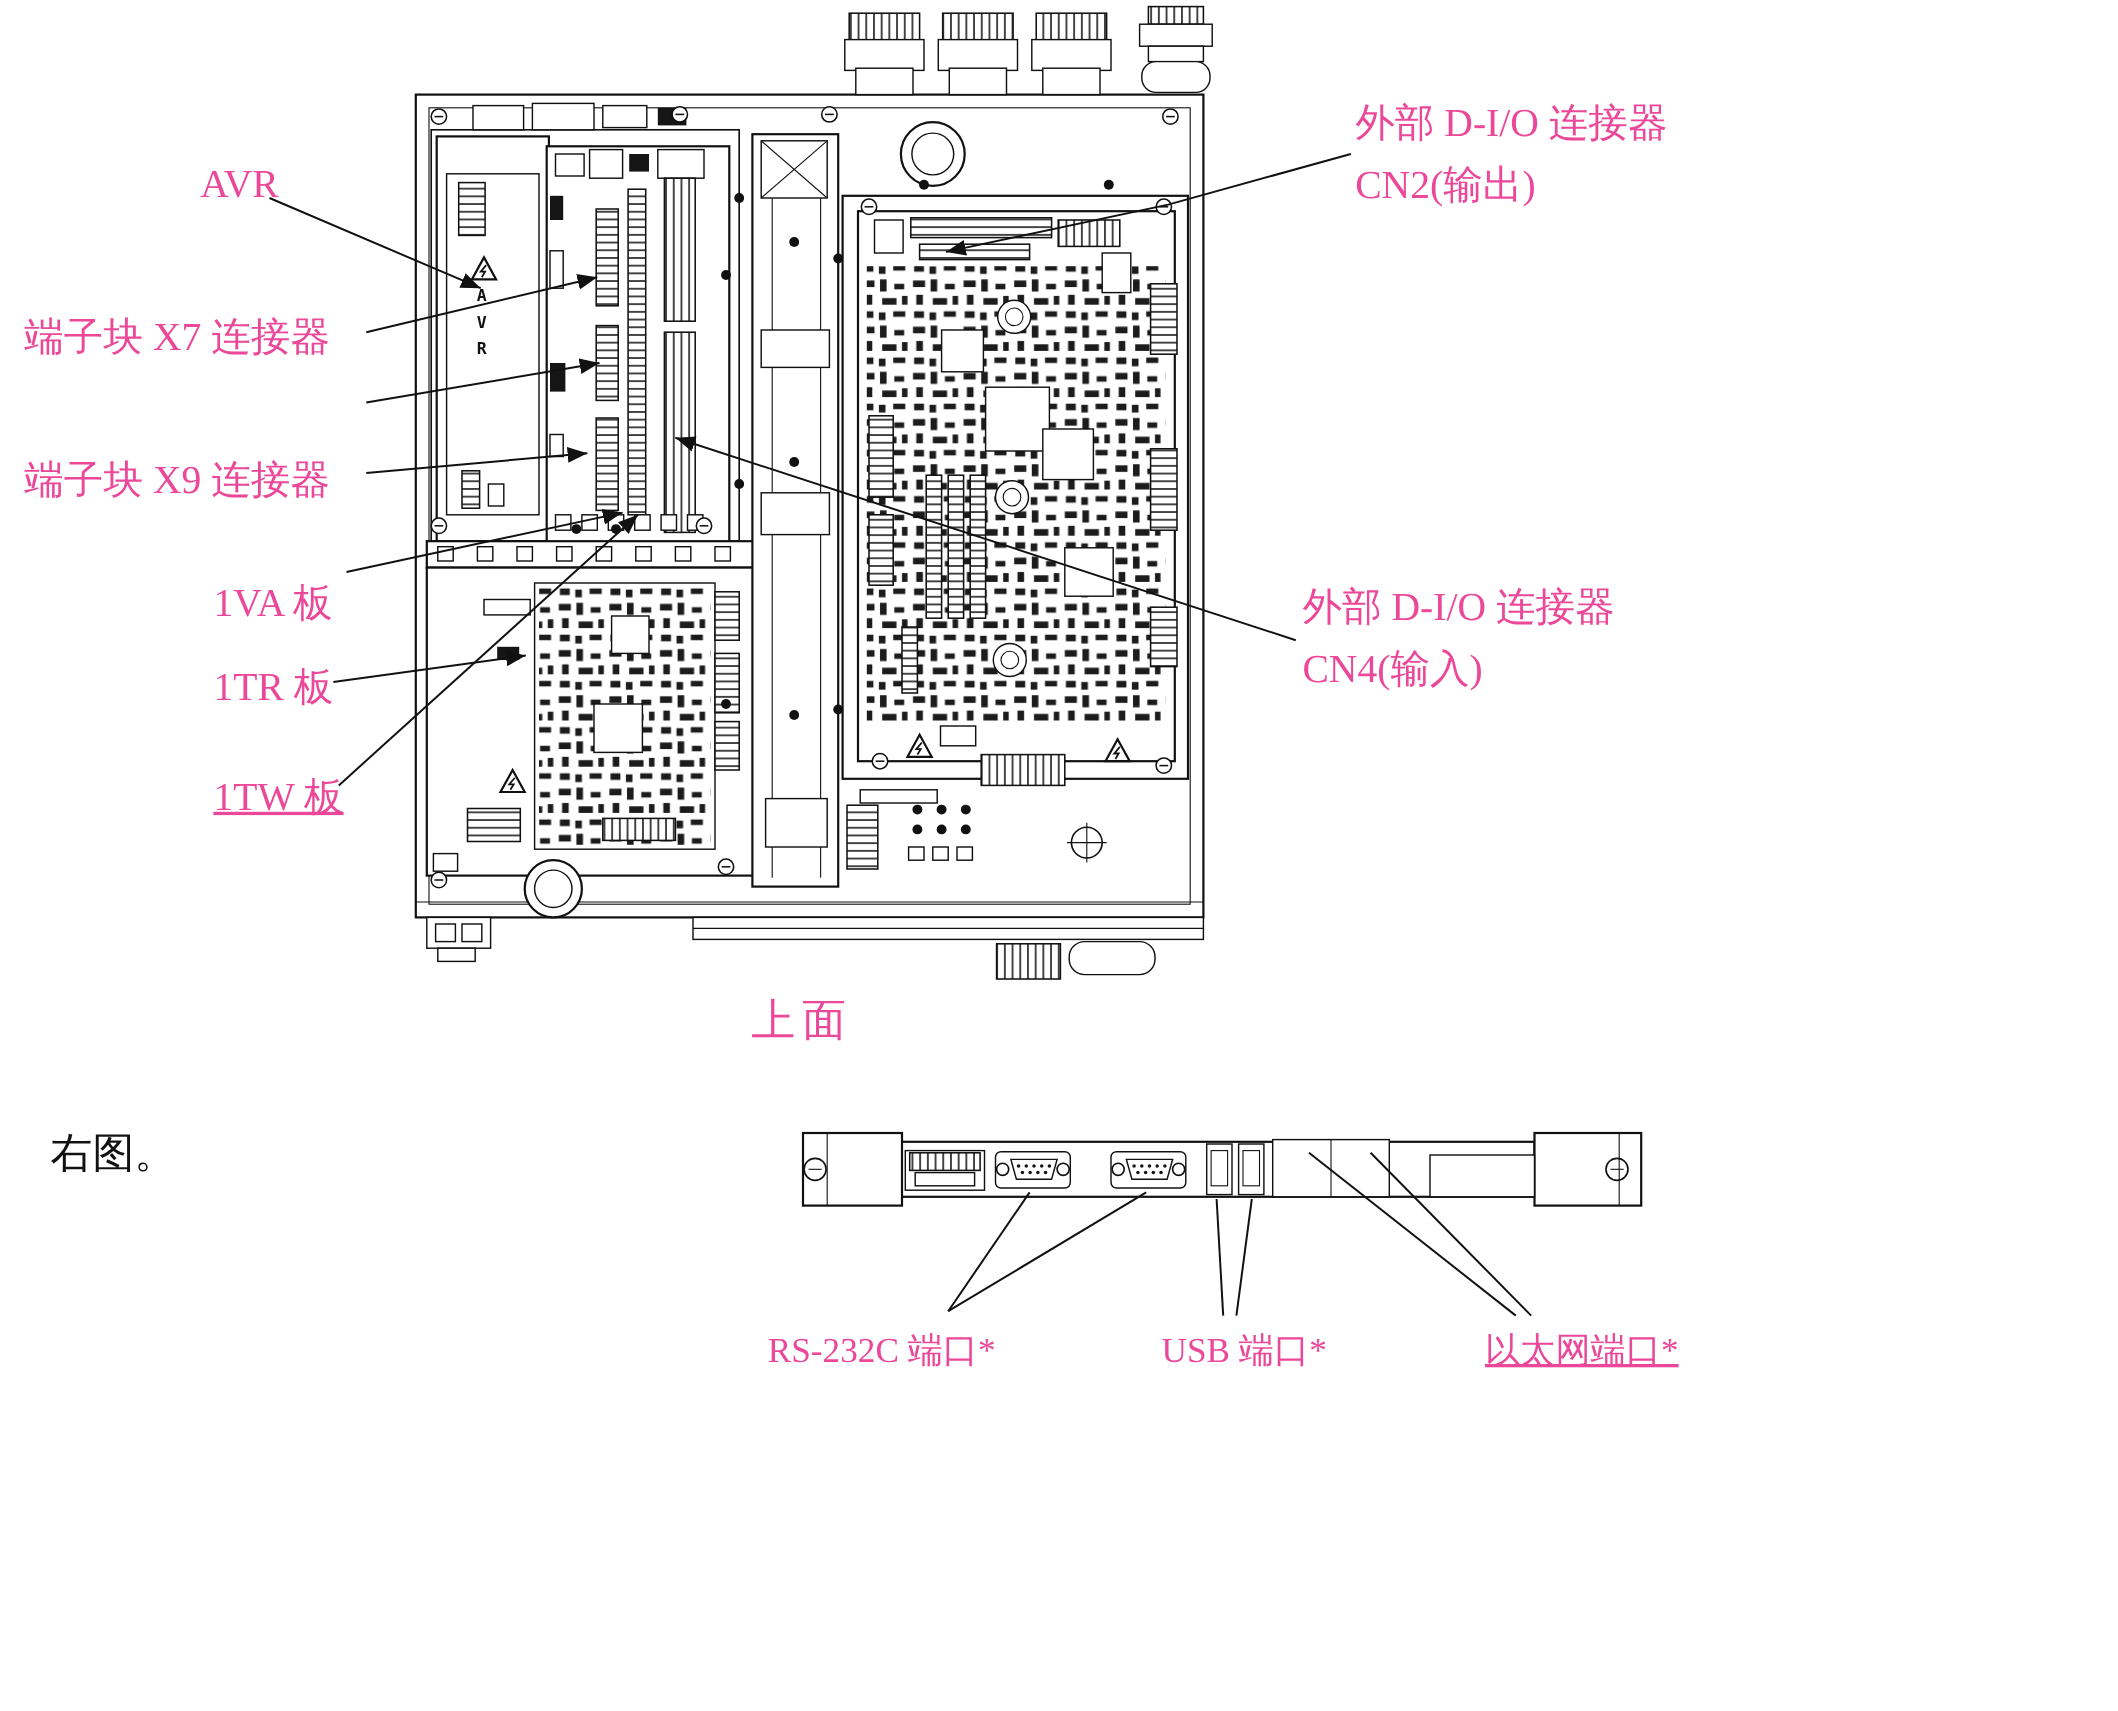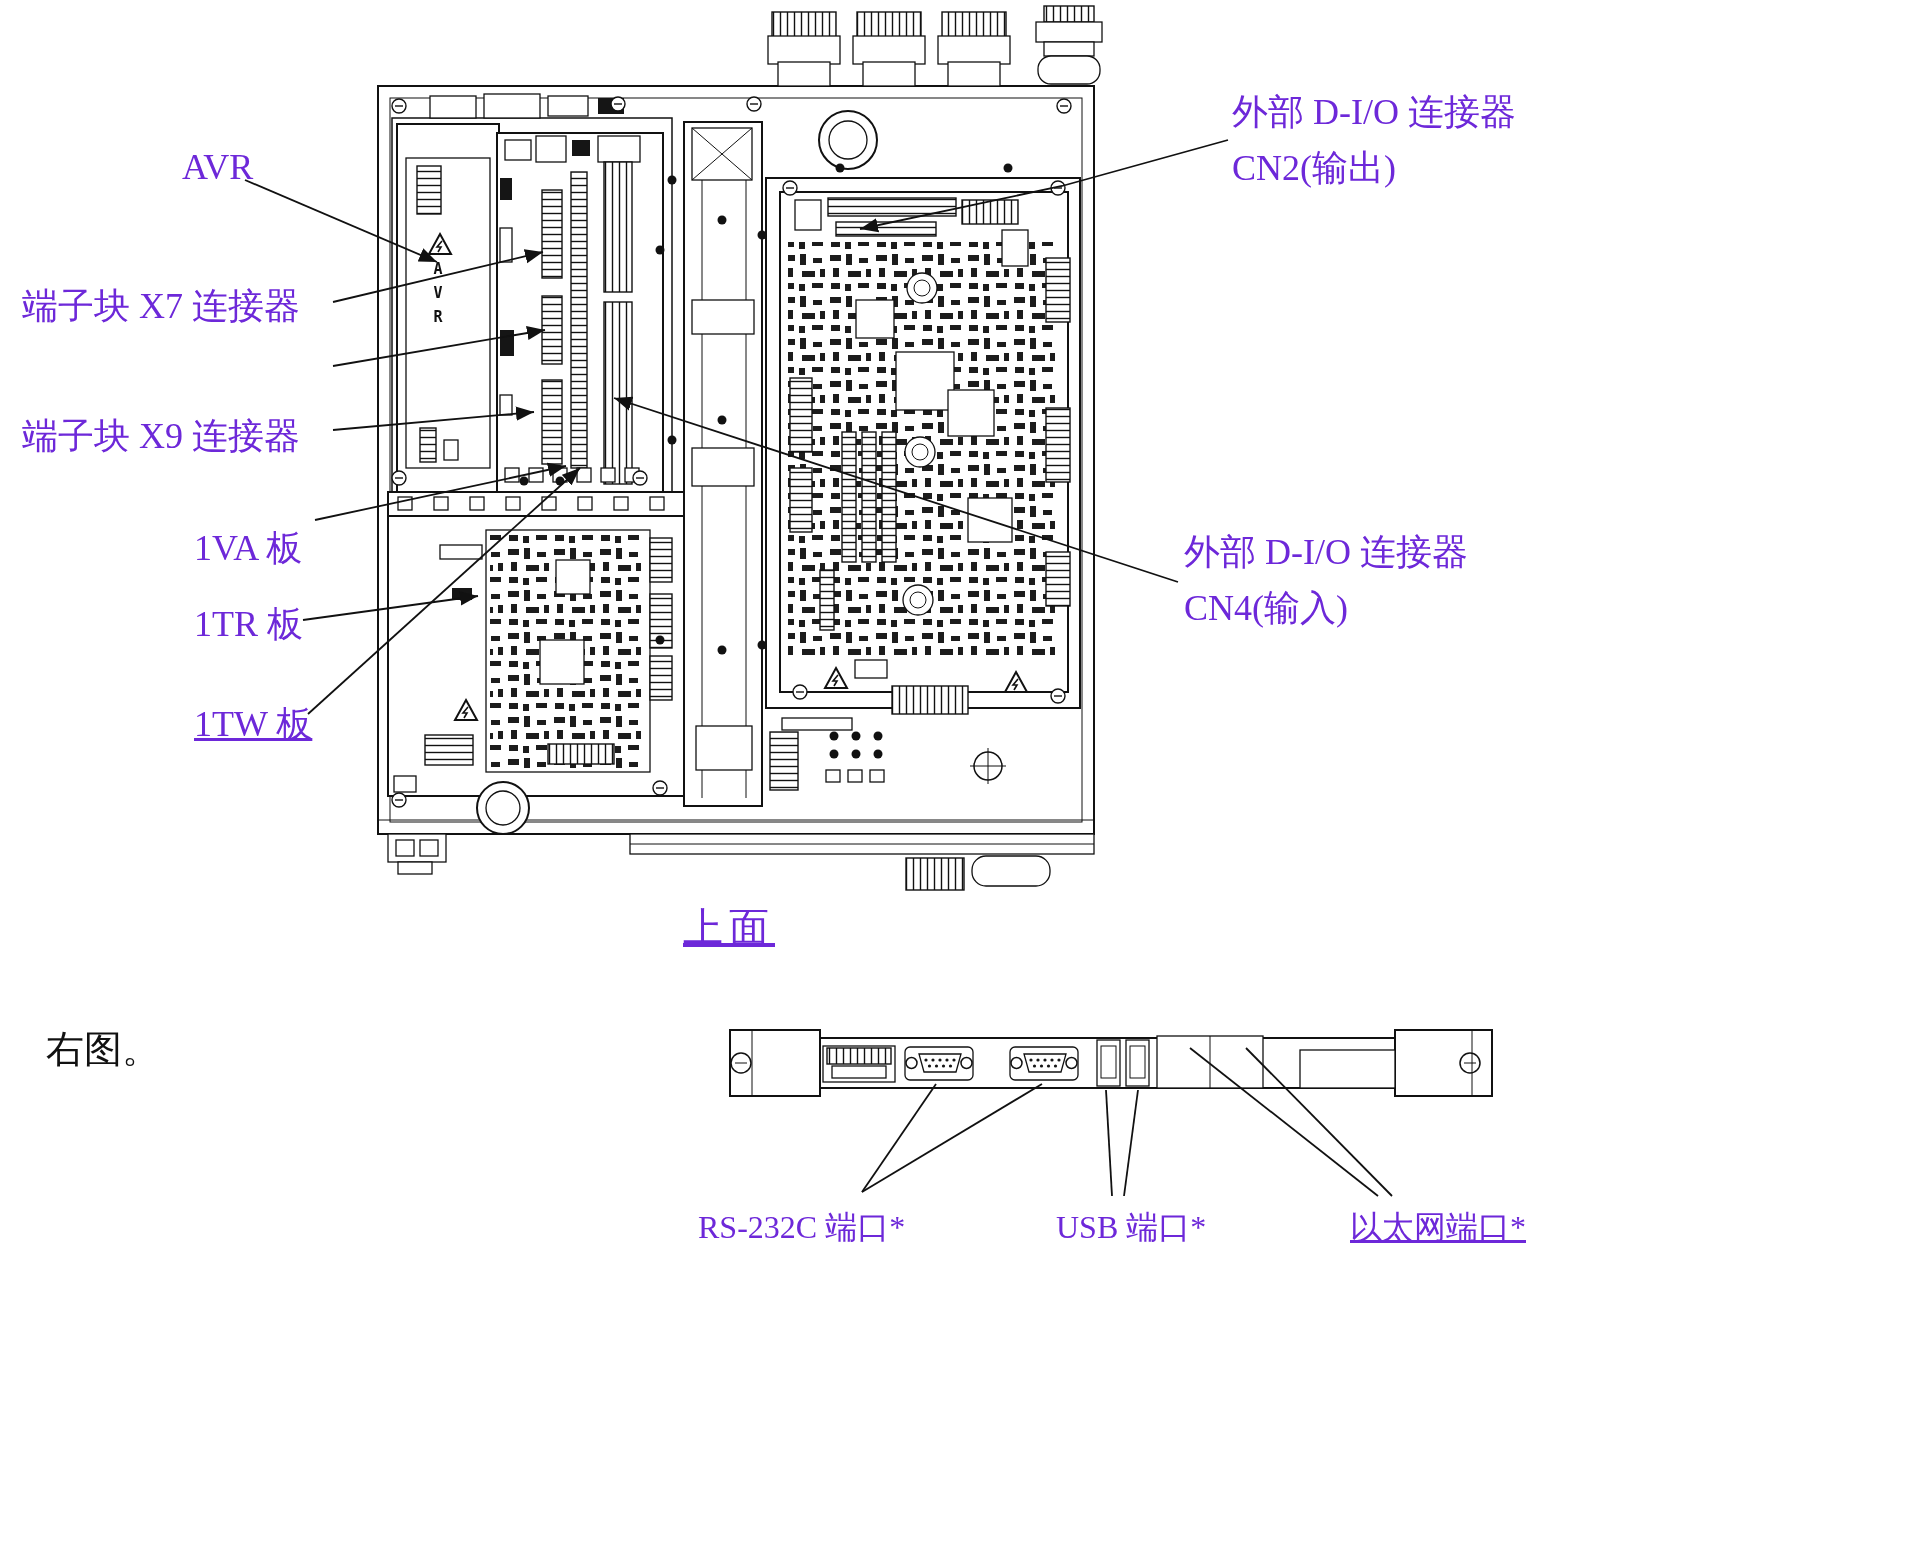--- a/index.html
+++ b/index.html
@@ -6,7 +6,7 @@
   .canvas{position:relative;width:1925px;height:1555px;background:#ffffff;
           font-family:"Liberation Serif","DejaVu Serif",serif;color:#111;overflow:hidden;}
   .canvas > svg{position:absolute;left:0;top:0;}
-  .lbl{position:absolute;font-size:36px;white-space:nowrap;color:#6d28d9;}
+  .lbl{position:absolute;font-size:36px;white-space:nowrap;color:#ec4899;}
   .lbl2 div{line-height:56px;}
   .caption{font-size:40px;letter-spacing:6px;}
   .note{position:absolute;font-size:38px;line-height:62px;white-space:nowrap;}

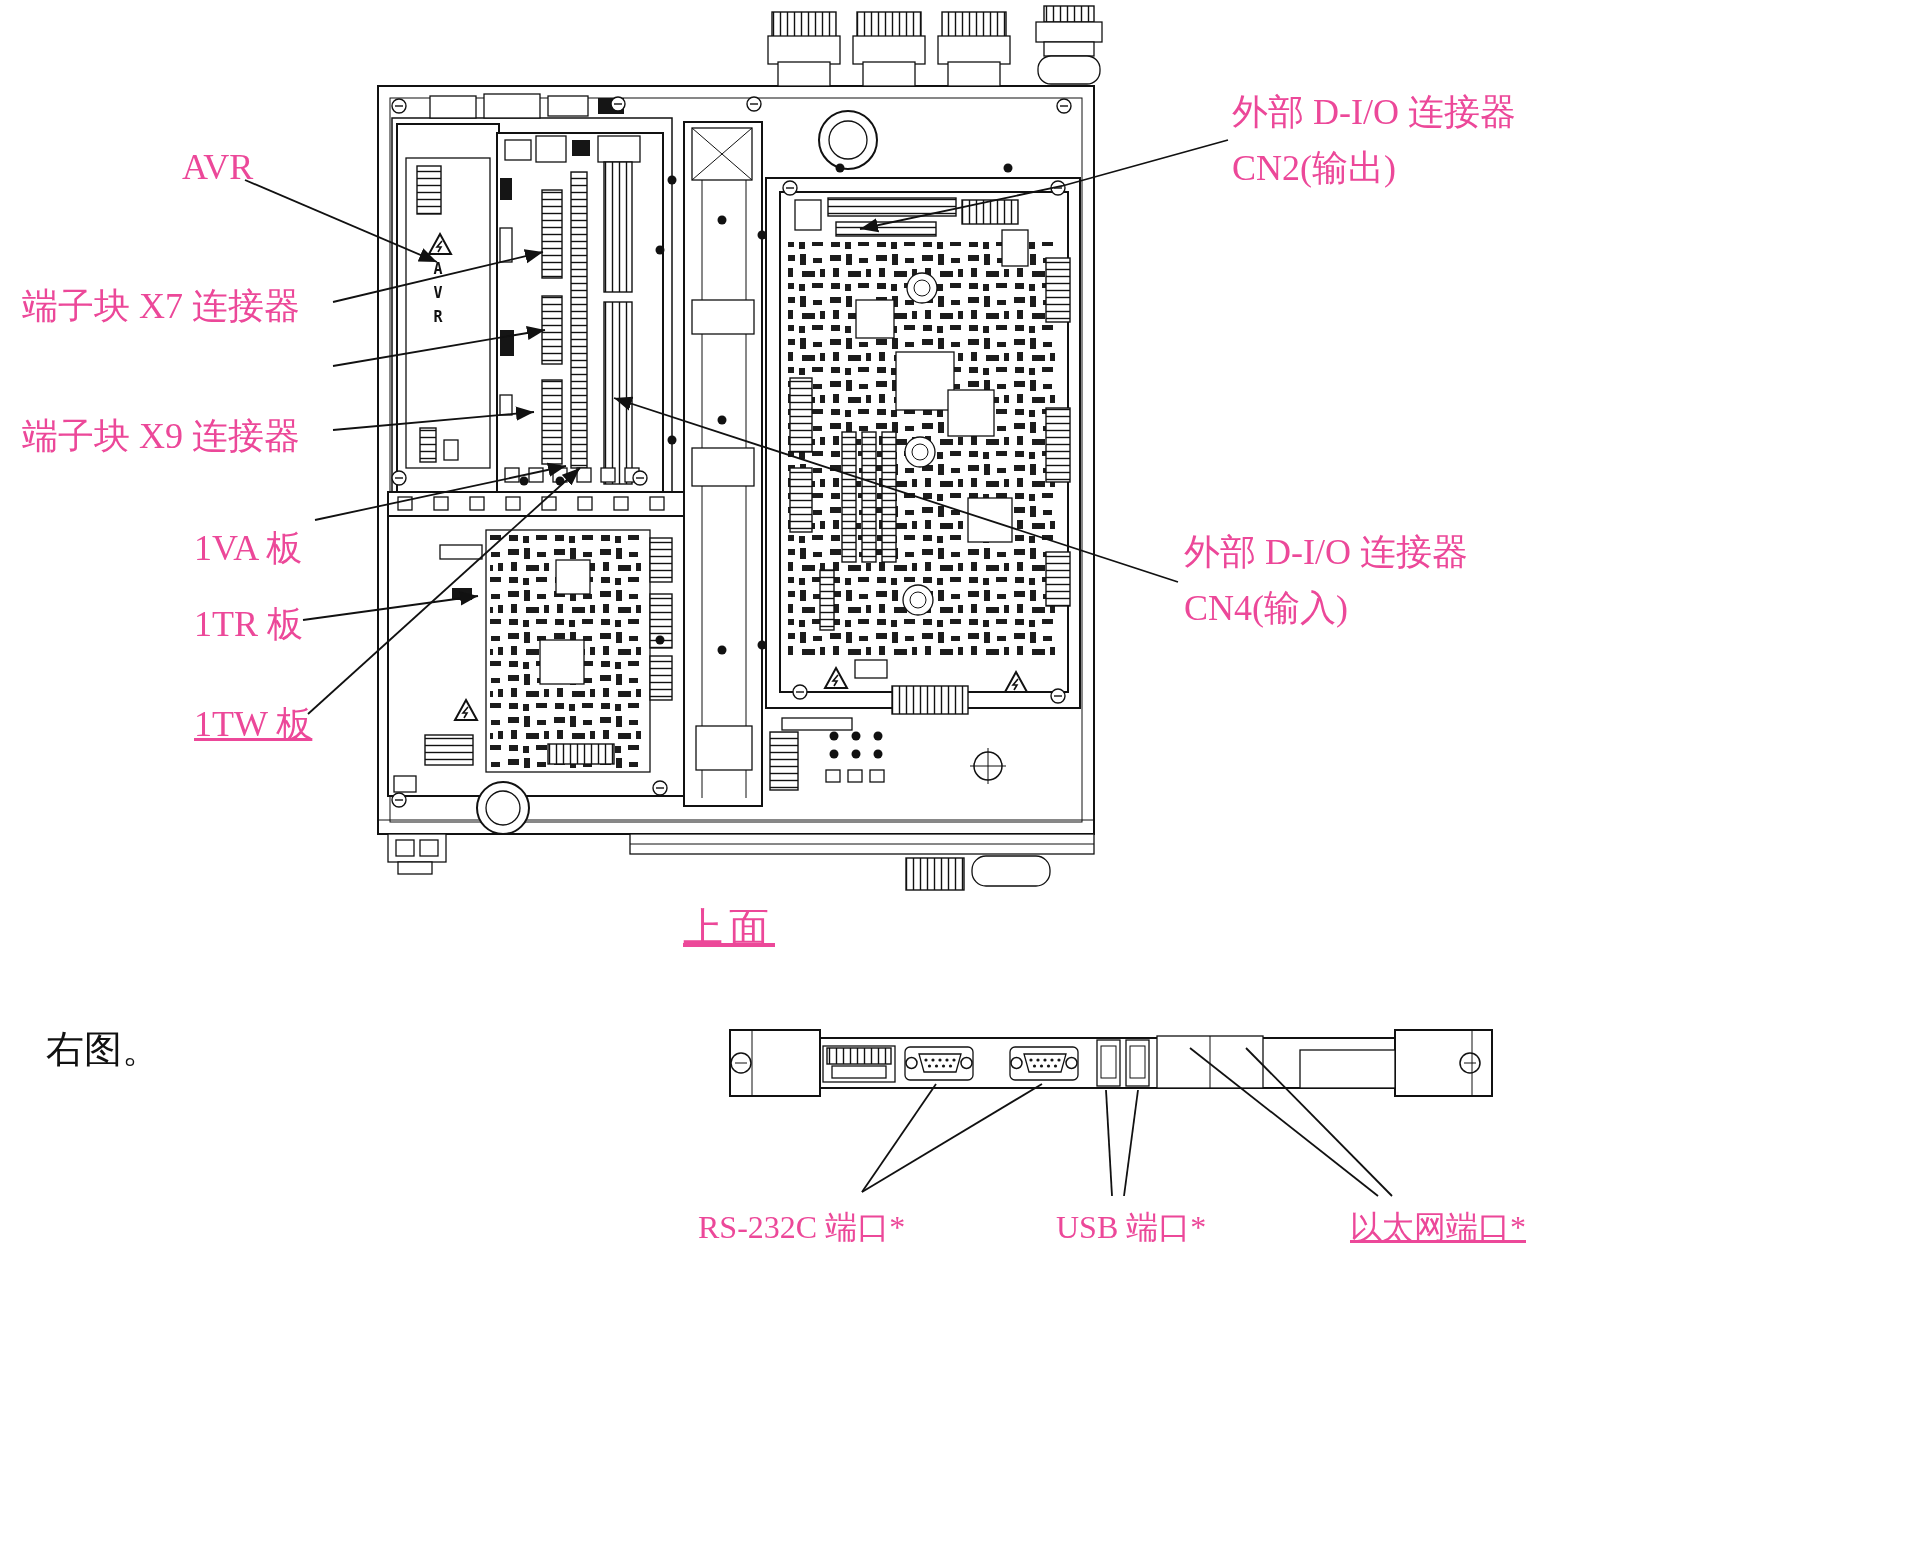--- a/index.html
+++ b/index.html
@@ -379,7 +379,7 @@
   <div>CN4(输入)</div>
 </div>
 
-<div class="lbl caption" style="left:683px;top:900px;text-decoration:underline;">上面</div>
+<div class="lbl caption" style="left:683px;top:900px;">上面</div>
 
 <div class="note" style="left:46px;top:1018px;">
   <div>右图。</div>

